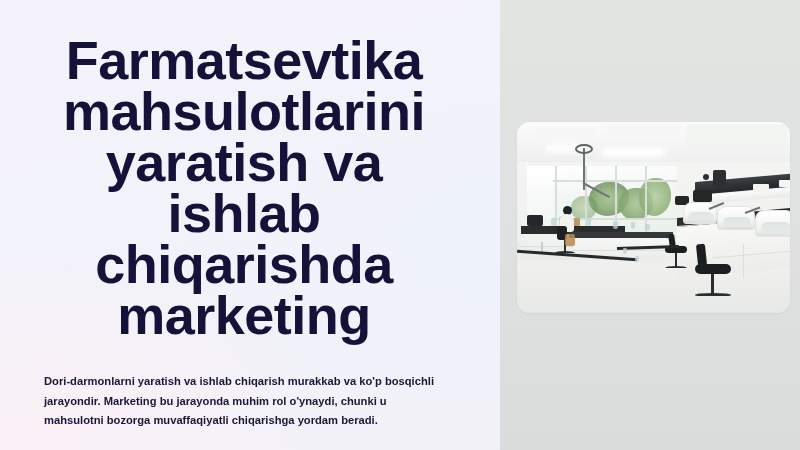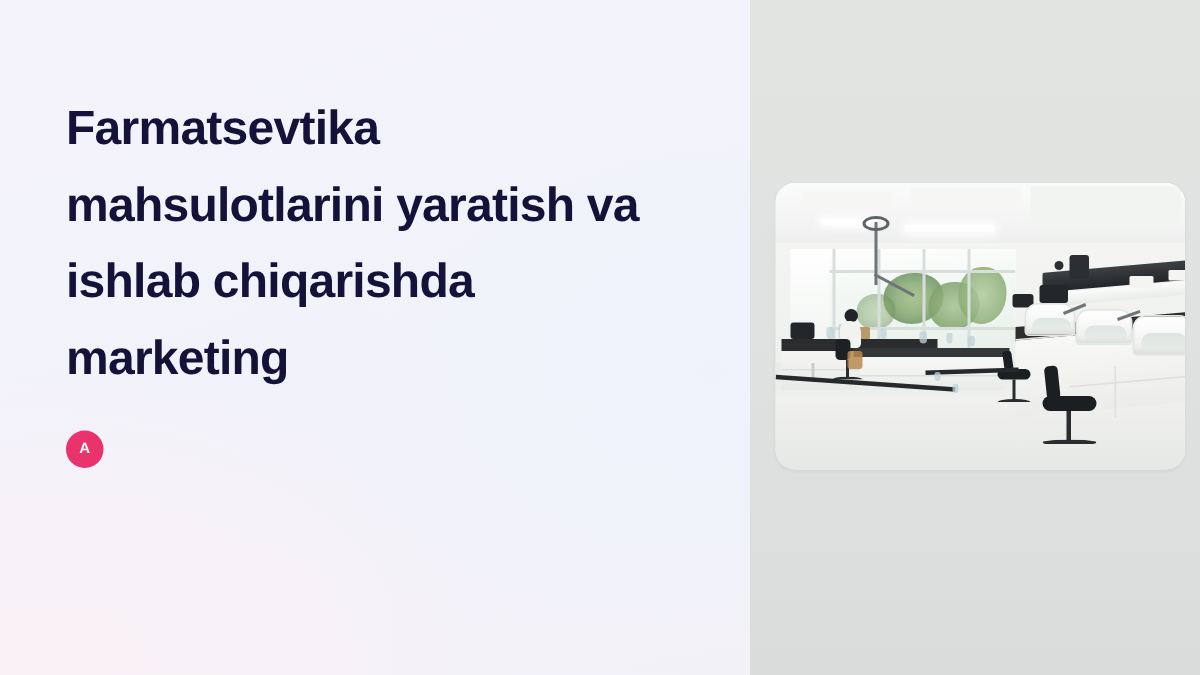--- a/index.html
+++ b/index.html
@@ -30,13 +30,14 @@
   }
 
   .title {
-    margin-top:60px;
-    font-size:32px;
+    margin-top:35px;
+    font-size:54px;
     line-height:51px;
     font-weight:700;
     letter-spacing:-0.5px;
     color:#15123a;
     max-width:400px;
+    text-align:center;
   }
 
   .body-copy {

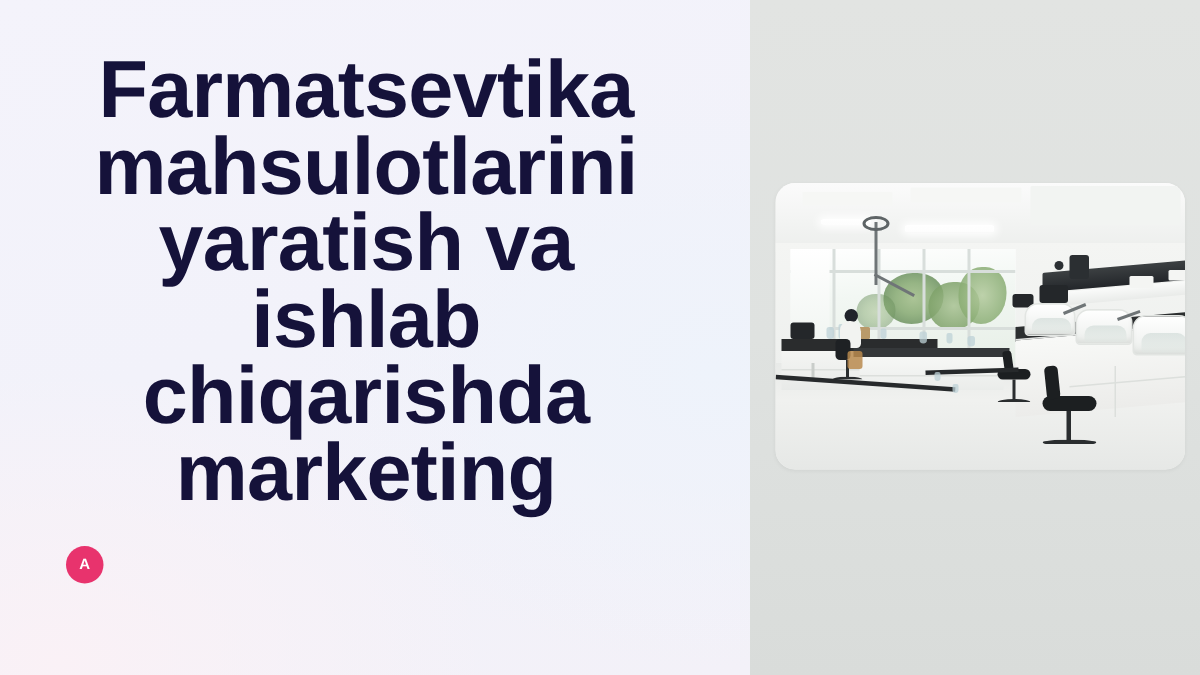--- a/index.html
+++ b/index.html
@@ -303,6 +303,7 @@
 
     <h1 class="title">Farmatsevtika mahsulotlarini yaratish va ishlab chiqarishda marketing</h1>
 
+    <p class="body-copy">Dori-darmonlarni yaratish va ishlab chiqarish murakkab va ko'p bosqichli jarayondir. Marketing bu jarayonda muhim rol o'ynaydi, chunki u mahsulotni bozorga muvaffaqiyatli chiqarishga yordam beradi.</p>
 
     <div class="byline">
       <div class="avatar">A</div>

